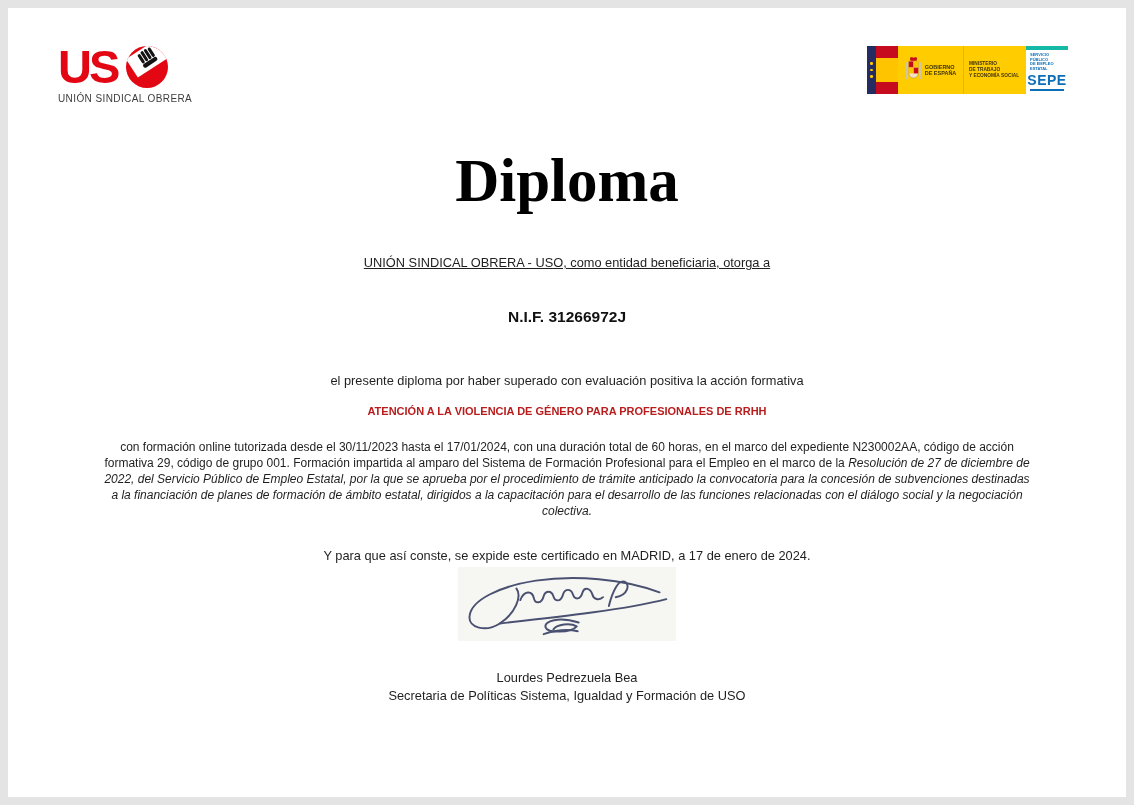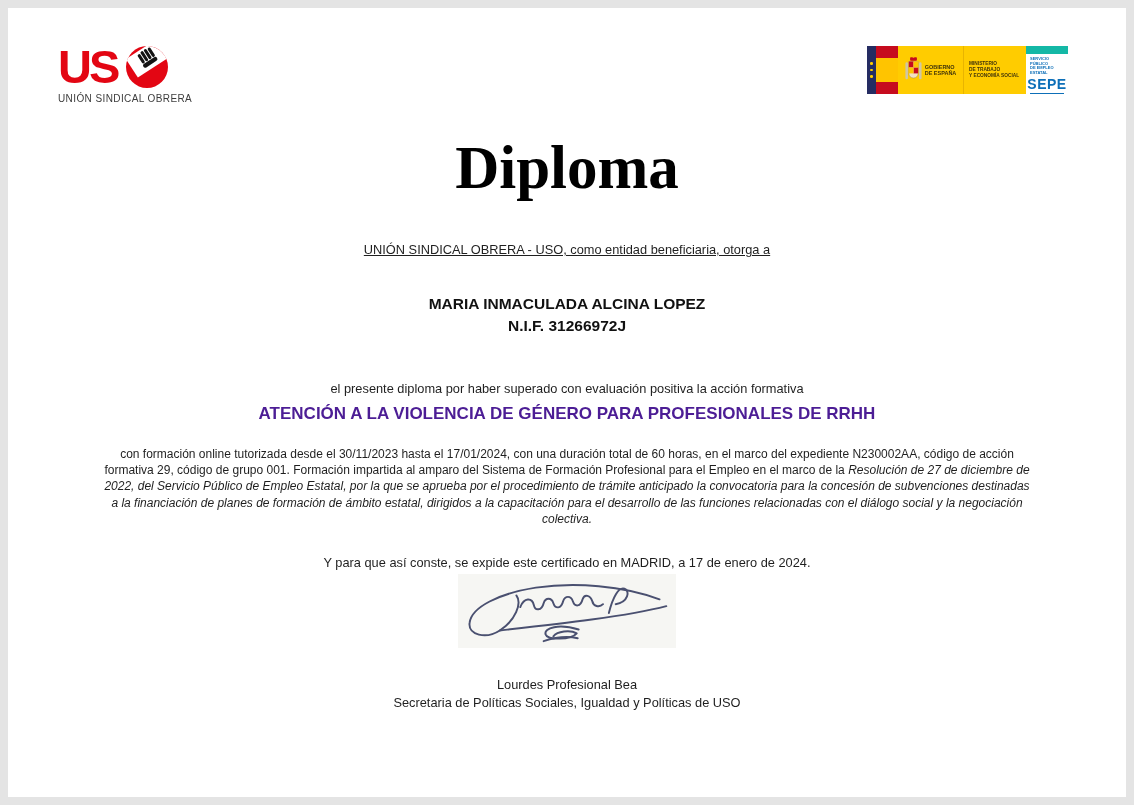--- a/index.html
+++ b/index.html
@@ -66,7 +66,7 @@
   .min-line { font-size: 4.8px; font-weight: 700; color: #40340a; line-height: 6px; }
   .sepe-box {
     width: 42px; background: #ffffff;
-    border-top: 8px solid #14b8a6;
+    border-top: 4px solid #14b8a6;
     display: flex; flex-direction: column; align-items: center;
     padding-top: 3px;
   }

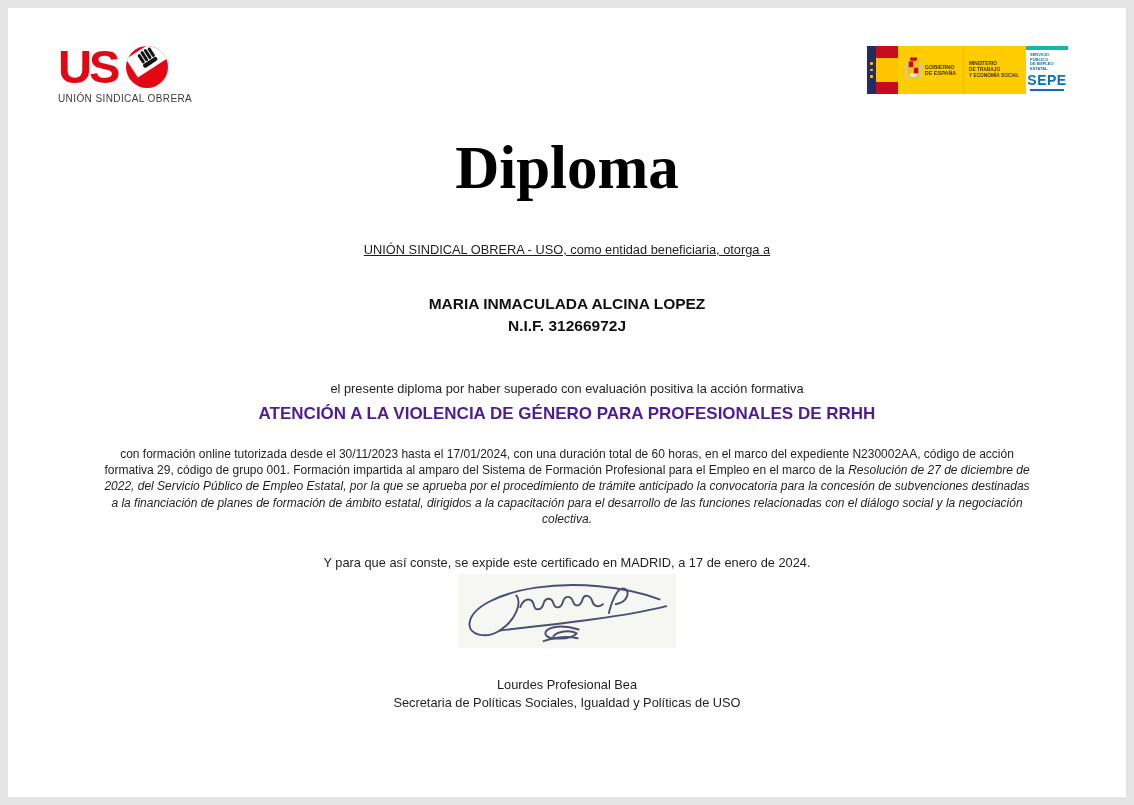--- a/index.html
+++ b/index.html
@@ -80,7 +80,7 @@
   
   .content { text-align: center; }
   .doc-title {
-    margin-top: 32px;
+    margin-top: 45px;
     font-family: "Liberation Serif", serif;
     font-weight: 700;
     font-size: 61px;

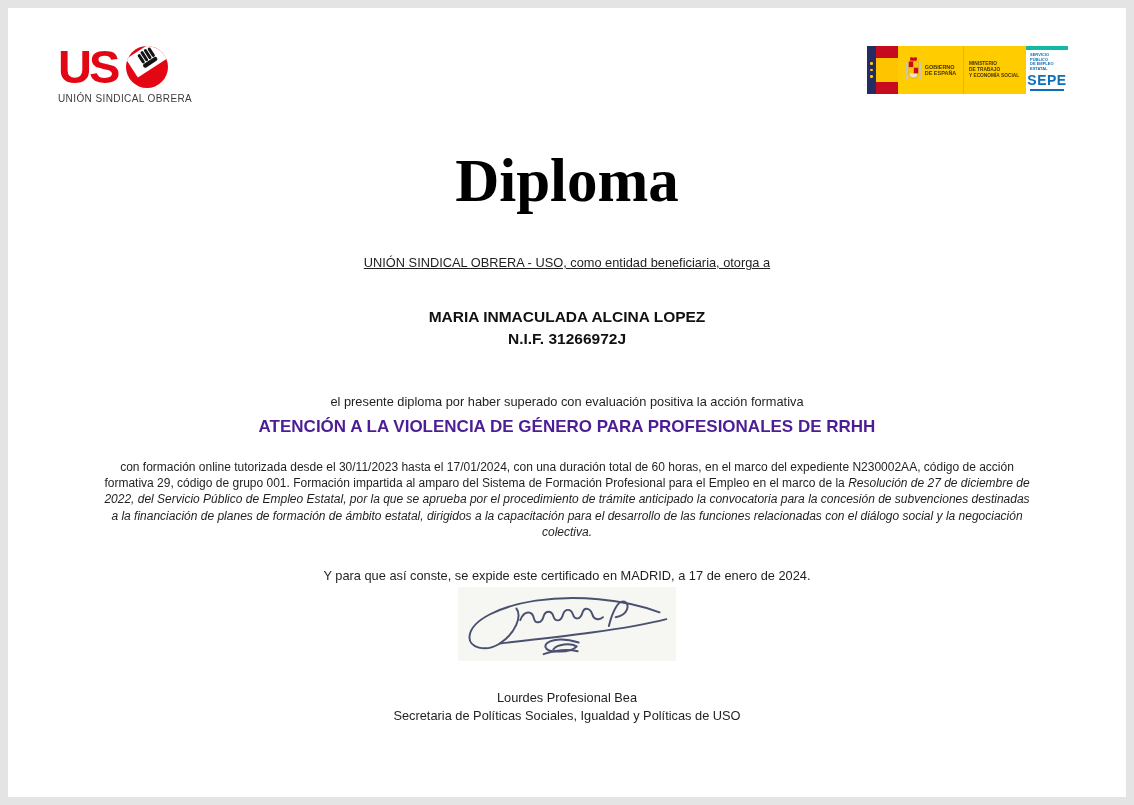--- a/index.html
+++ b/index.html
@@ -186,7 +186,6 @@
     <div class="issuer-line">UNIÓN SINDICAL OBRERA - USO, como entidad beneficiaria, otorga a</div>
 
     <div class="recipient">
-      <div>MARIA INMACULADA ALCINA LOPEZ</div>
       <div>N.I.F. 31266972J</div>
     </div>
 

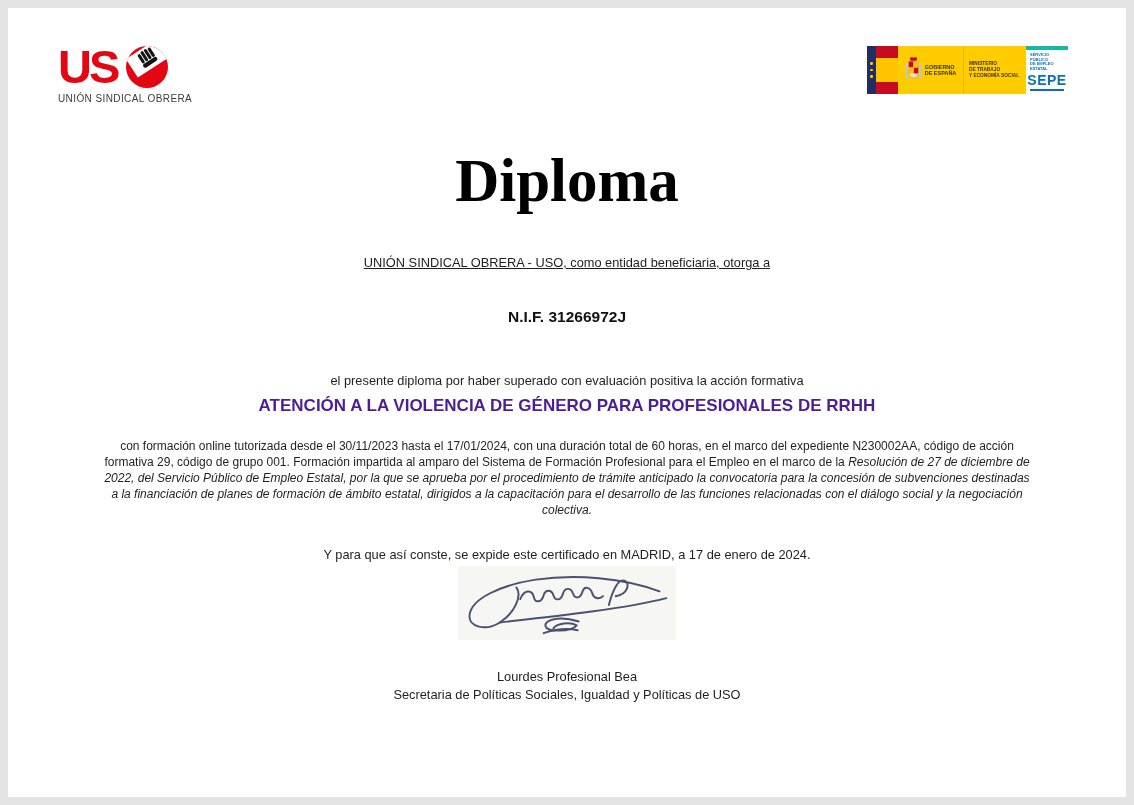--- a/index.html
+++ b/index.html
@@ -90,7 +90,7 @@
   .issuer-line { margin-top: 42px; font-size: 12.8px; color: #1f1f1f; text-decoration: underline; }
   .recipient { margin-top: 36px; font-size: 15.5px; font-weight: 700; line-height: 21.5px; color: #111; }
   .award-line { margin-top: 45px; font-size: 12.8px; color: #1f1f1f; }
-  .course-title { margin-top: 8px; font-size: 17px; font-weight: 700; color: #4c1d95; }
+  .course-title { margin-top: 17px; font-size: 11px; font-weight: 700; color: #b91c1c; }
   .details {
     margin: 22px auto 16px auto;
     width: 930px;

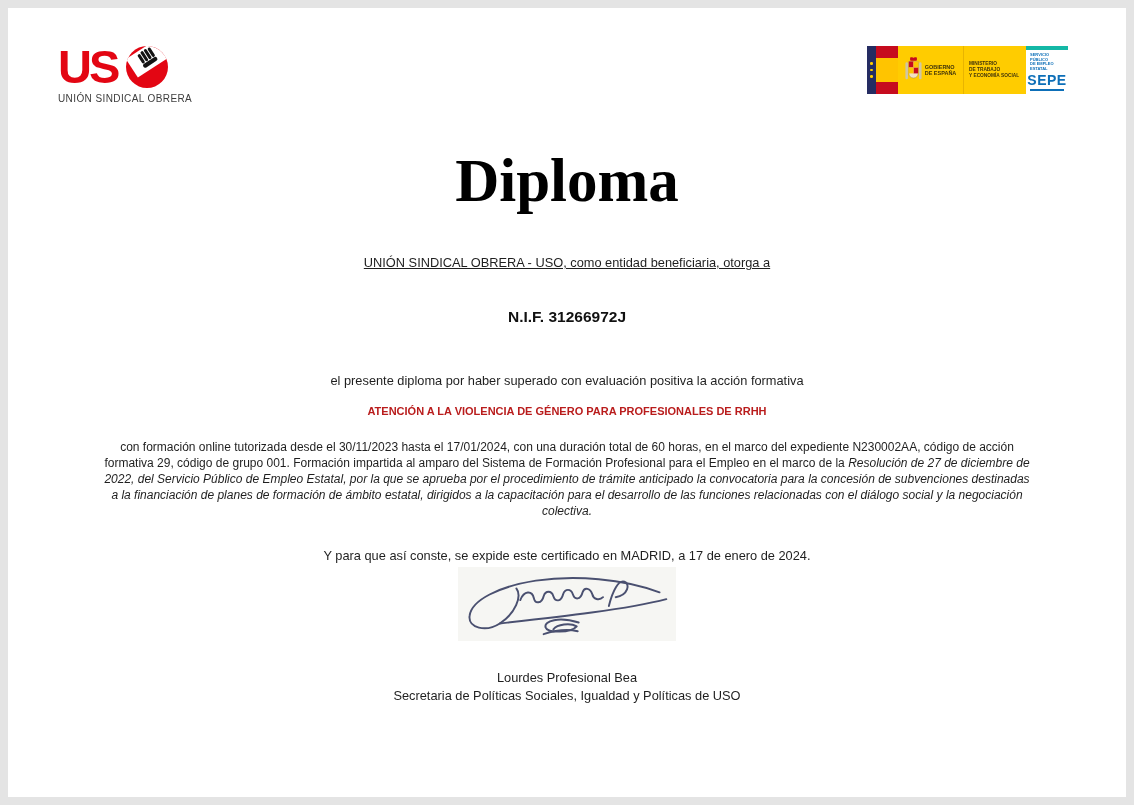--- a/index.html
+++ b/index.html
@@ -211,7 +211,7 @@
     </div>
 
     <div class="signer">
-      <div>Lourdes Profesional Bea</div>
+      <div>Lourdes Pedrezuela Bea</div>
       <div>Secretaria de Políticas Sociales, Igualdad y Políticas de USO</div>
     </div>
 

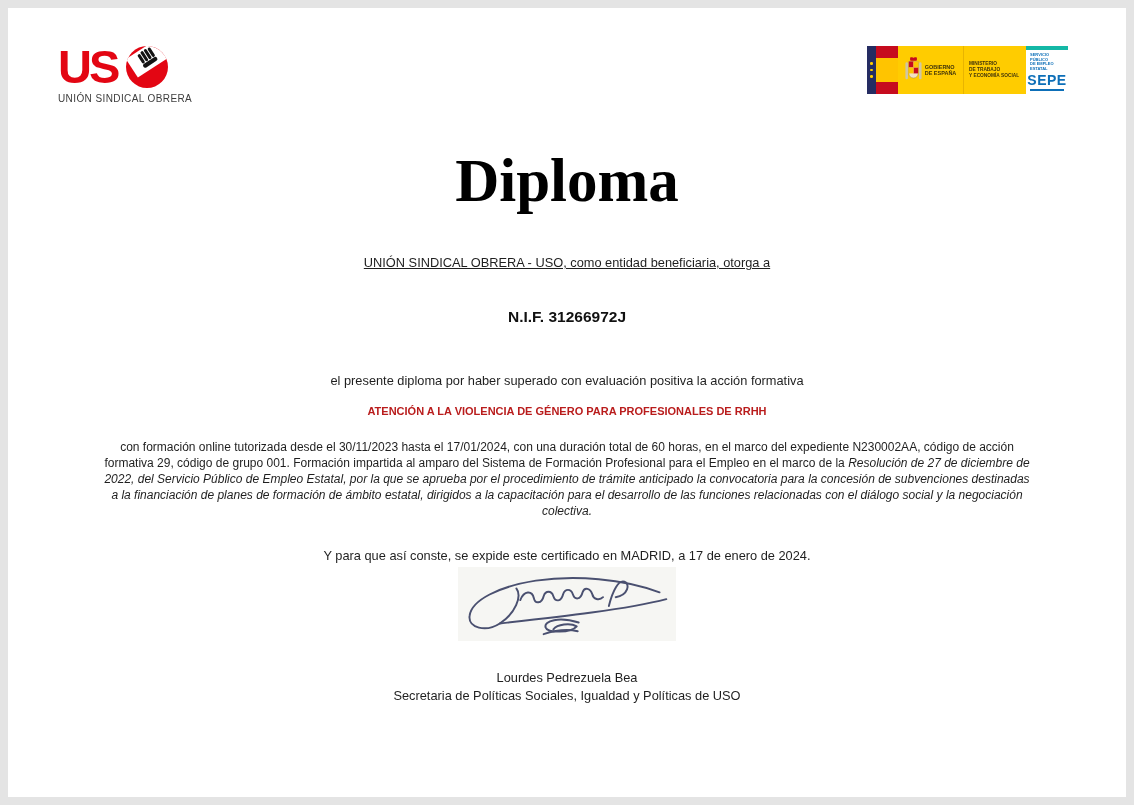--- a/index.html
+++ b/index.html
@@ -212,7 +212,7 @@
 
     <div class="signer">
       <div>Lourdes Pedrezuela Bea</div>
-      <div>Secretaria de Políticas Sociales, Igualdad y Políticas de USO</div>
+      <div>Secretaria de Políticas Sistema, Igualdad y Formación de USO</div>
     </div>
 
   </div>

